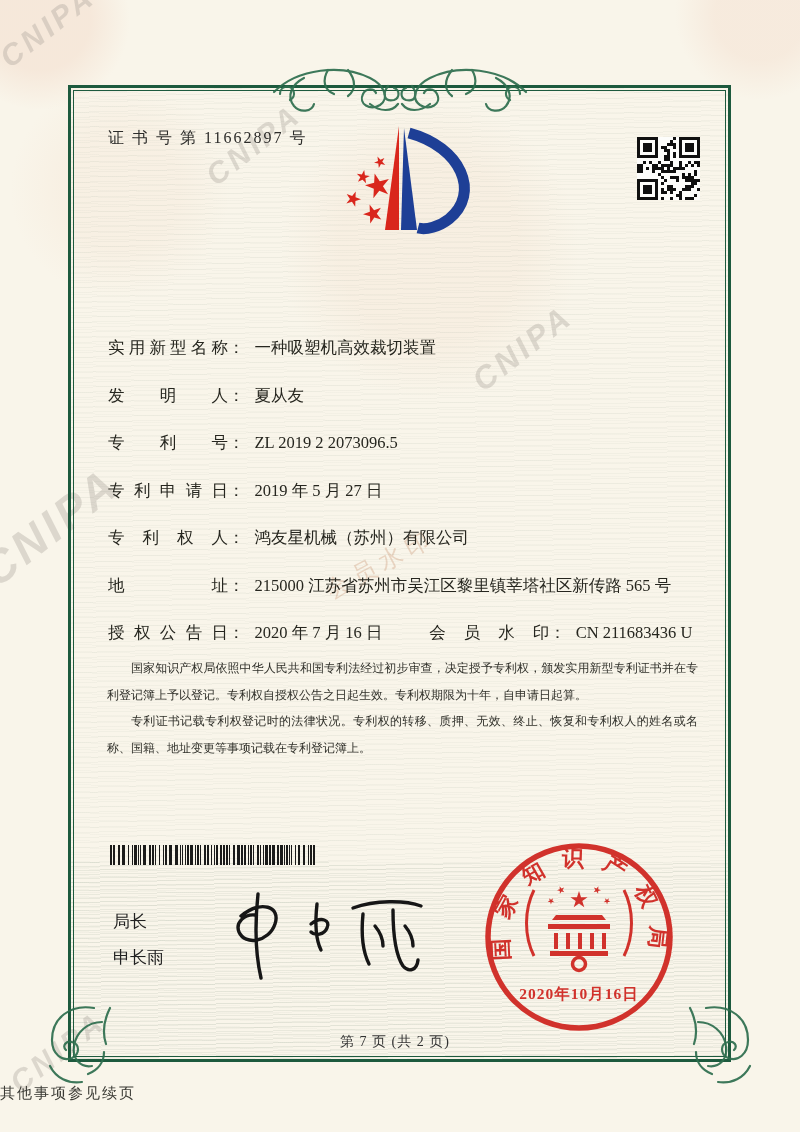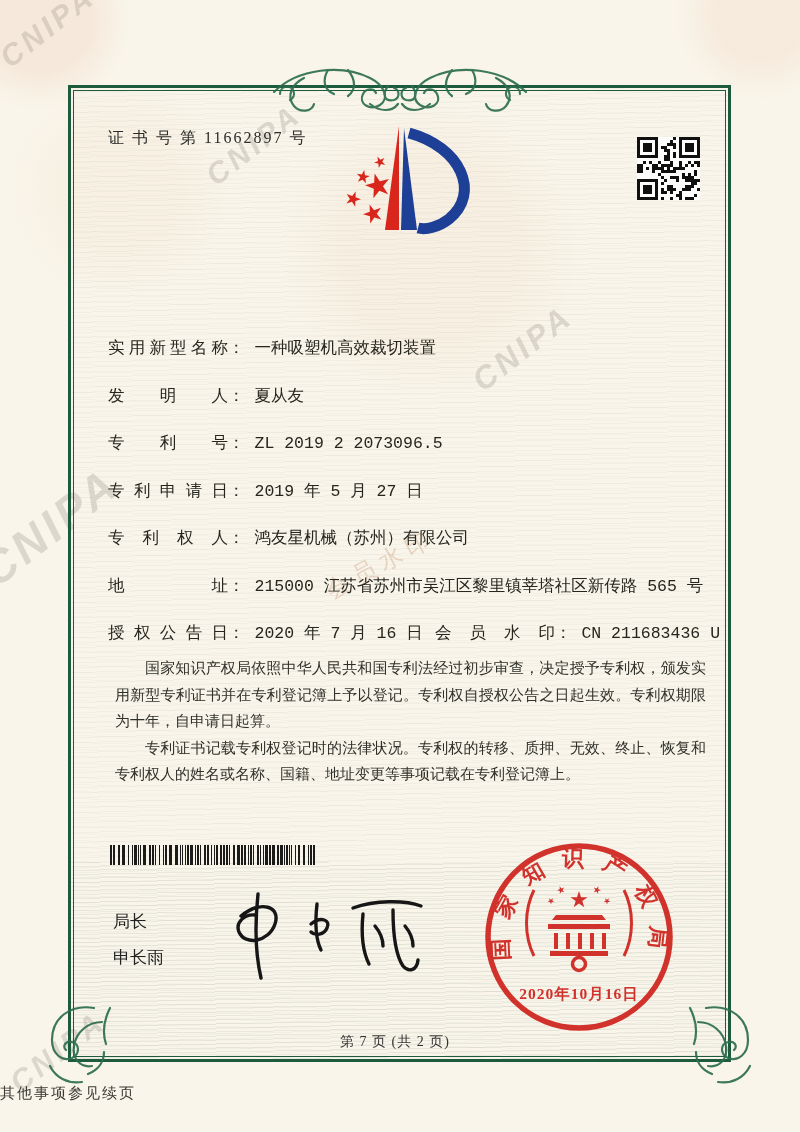--- a/index.html
+++ b/index.html
@@ -33,7 +33,7 @@
   .title{left:0;top:237px;width:800px;text-align:center;font-size:36px;font-weight:bold;
          letter-spacing:8px;color:#1b1b19;}
   
-  .fields{left:108px;top:337px;width:600px;font-size:16.5px;color:#26261f;font-family:Liberation Mono, monospace;}
+  .fields{left:108px;top:337px;width:600px;font-size:16.5px;color:#26261f;}
   .frow{height:23px;margin-bottom:24.5px;white-space:nowrap;}
   .flabel{display:inline-block;width:120px;text-align:justify;text-align-last:justify;vertical-align:top;}
   .colon{margin-right:10px;}

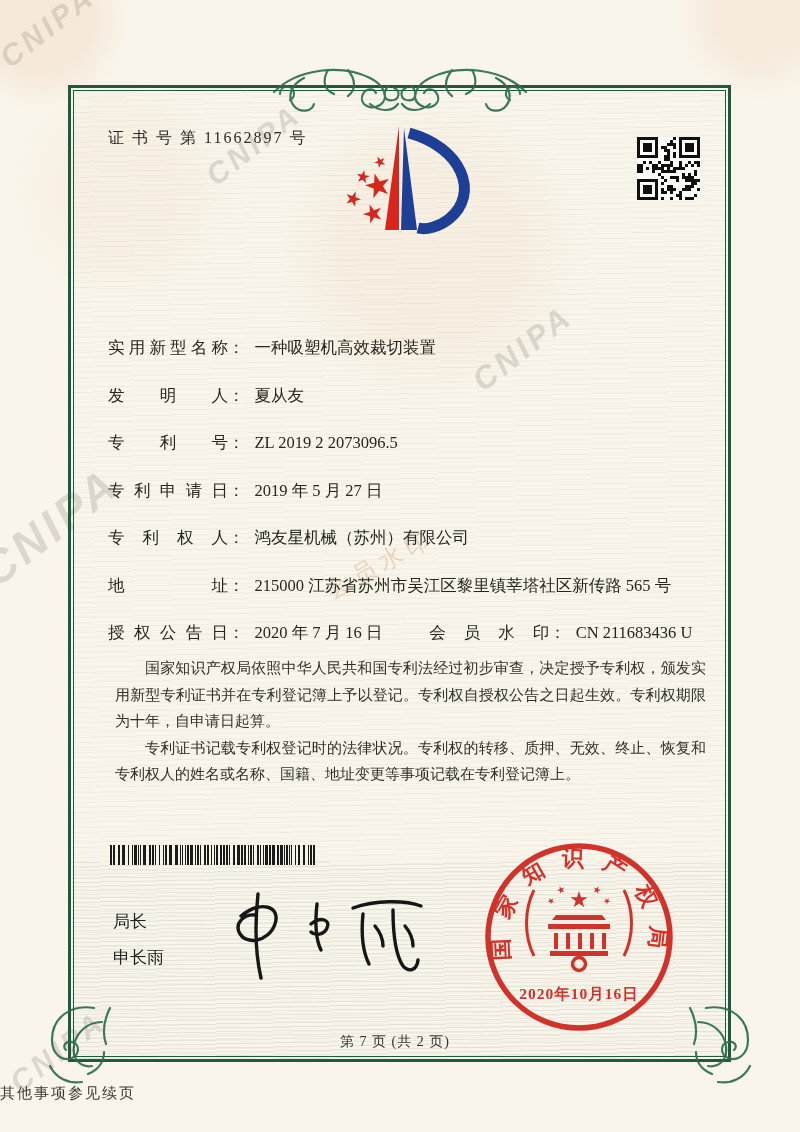--- a/index.html
+++ b/index.html
@@ -39,8 +39,8 @@
   .colon{margin-right:10px;}
   .pair1{display:inline-block;width:317px;}
   
-  .paras{left:107px;top:655px;width:591px;font-size:15px;line-height:26.5px;color:#30302a;
-         text-align:justify;margin-left:8px;}
+  .paras{left:107px;top:655px;width:591px;font-size:12px;line-height:26.5px;color:#30302a;
+         text-align:justify;}
   .paras p{margin:0;text-indent:2em;}
   
   .barcode{left:110px;top:845px;width:205px;height:20px;}

